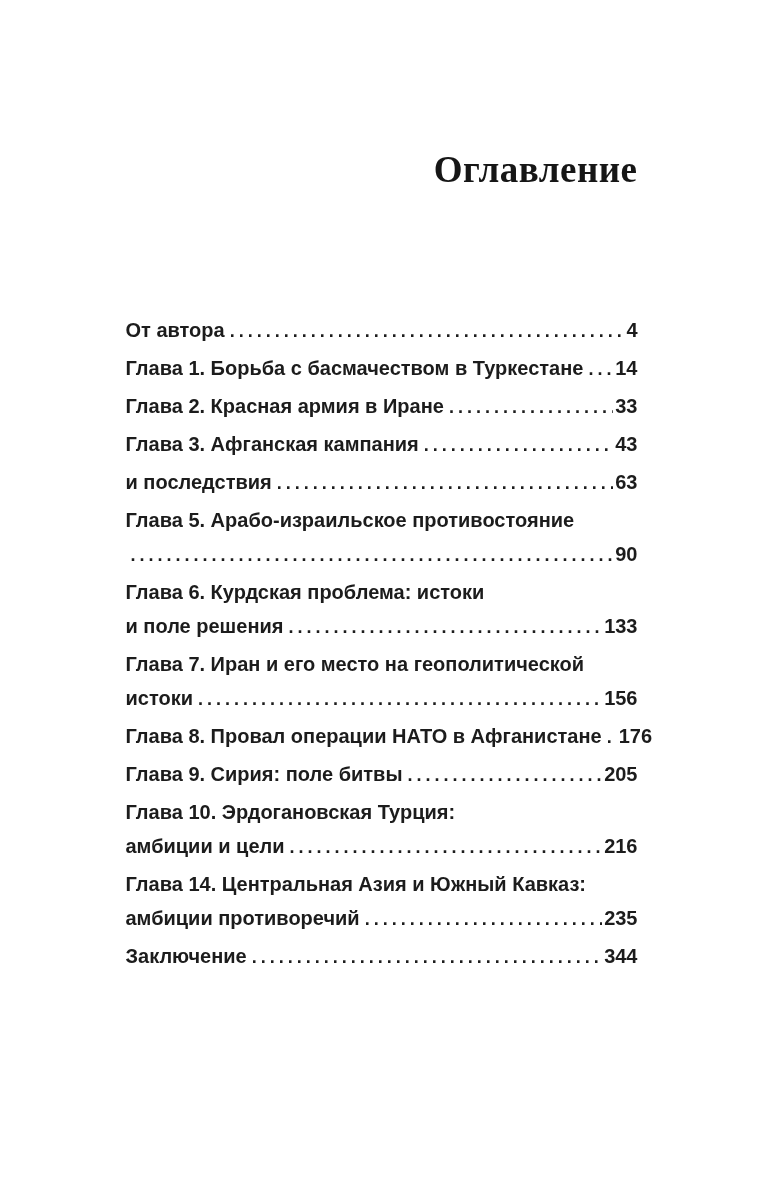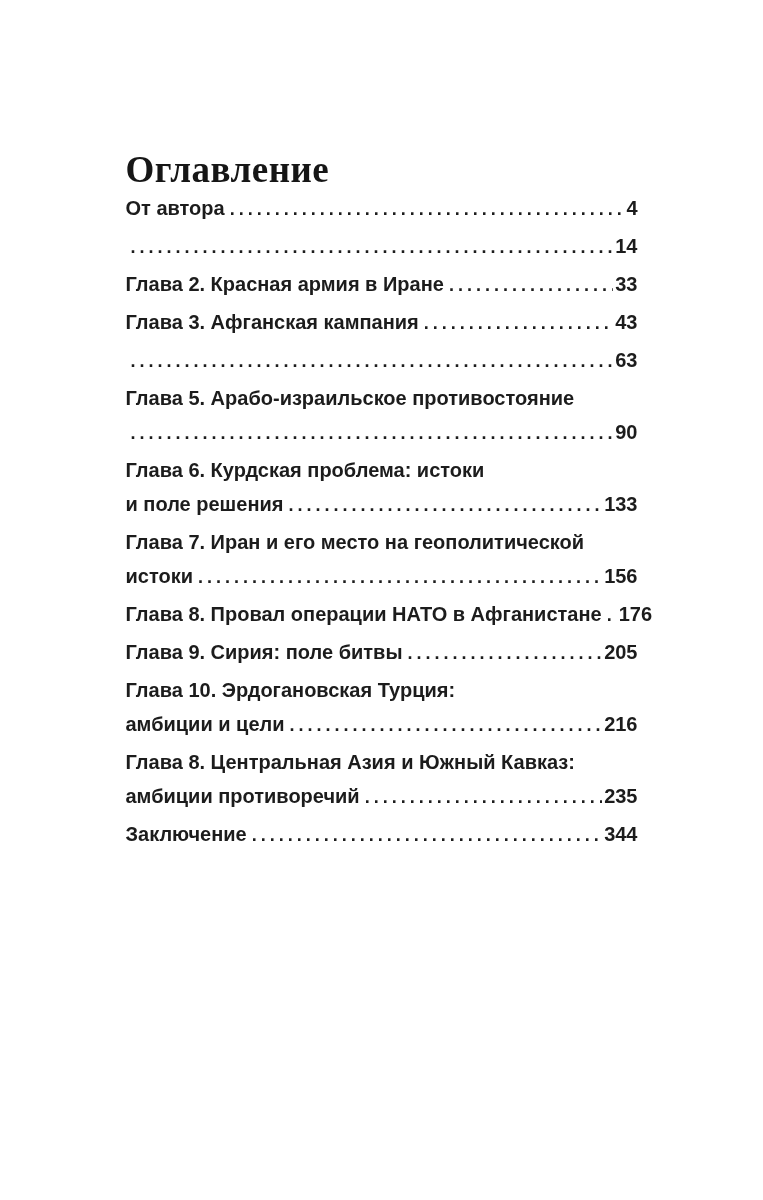--- a/index.html
+++ b/index.html
@@ -26,7 +26,7 @@
     font-weight: 700;
     font-size: 37px;
     letter-spacing: 0.5px;
-    text-align: left;
+    text-align: right;
     color: #161616;
     margin: 0;
   }

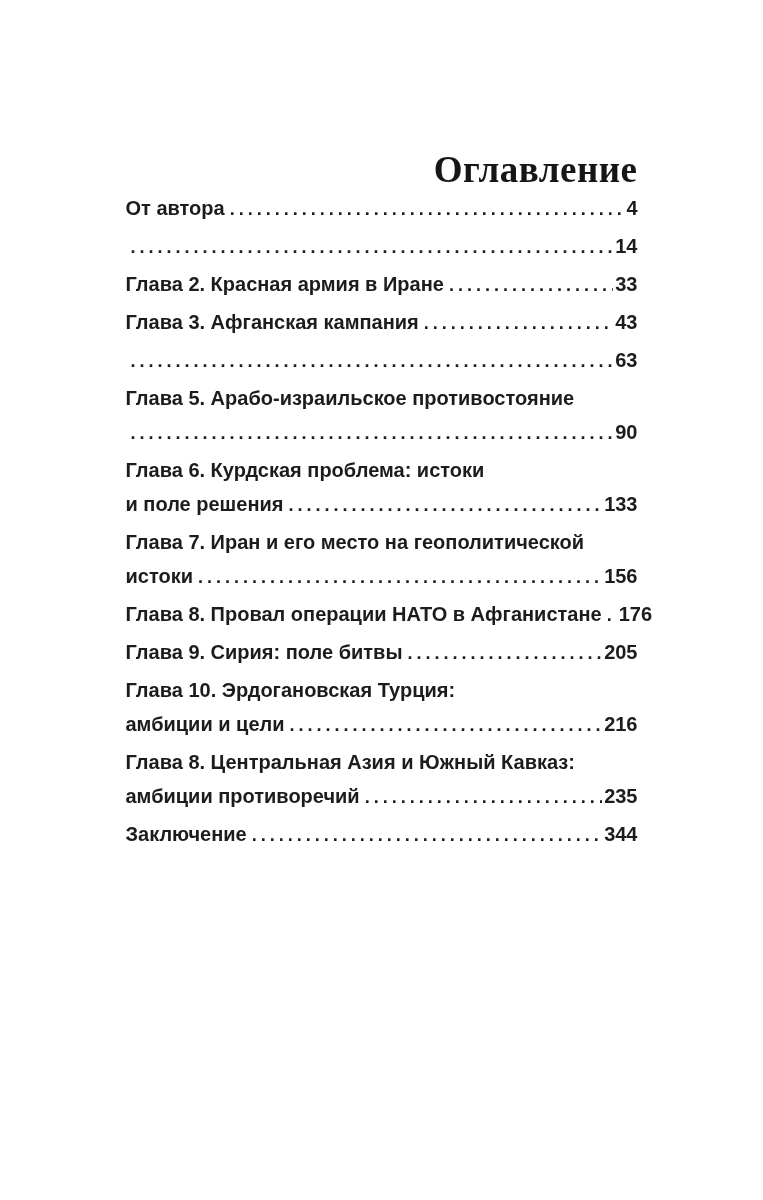--- a/index.html
+++ b/index.html
@@ -31,6 +31,7 @@
     margin: 0;
   }
   .toc-list {
+    margin-top: 122px;
   }
   .toc-entry {
     margin-bottom: 3px;

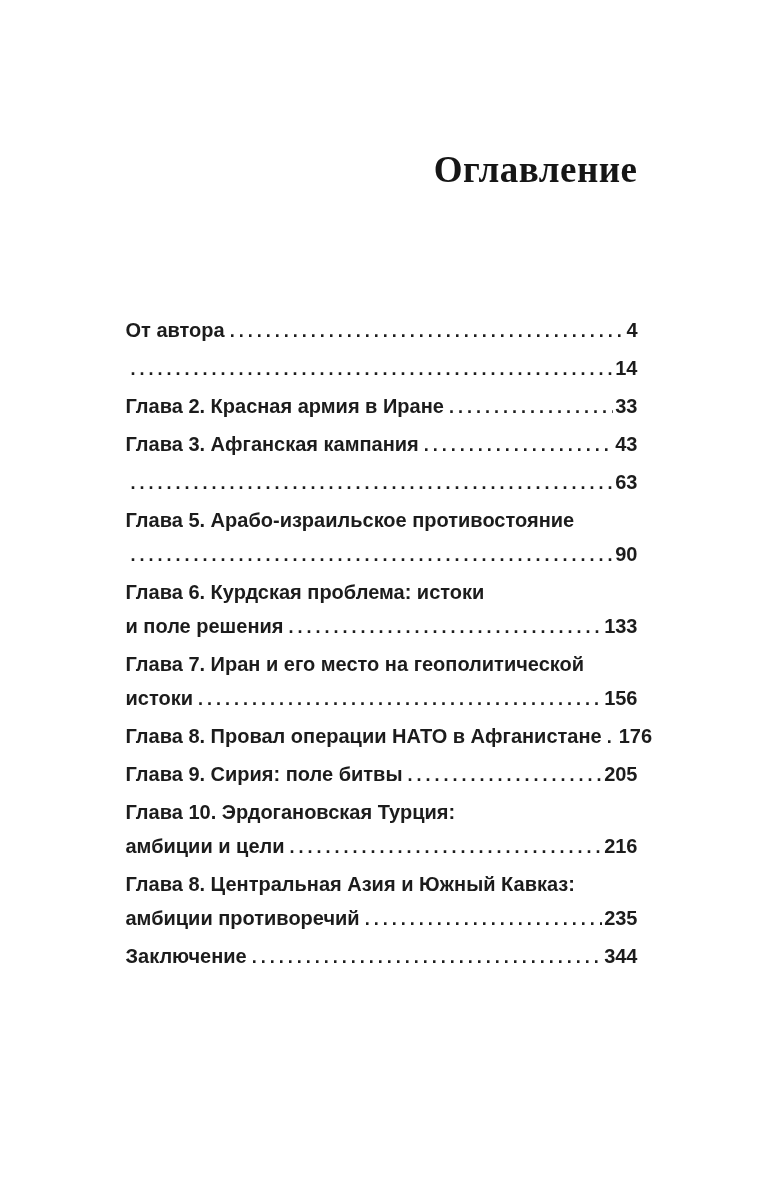--- a/index.html
+++ b/index.html
@@ -88,6 +88,7 @@
         </div>
         <div class="toc-entry">
           <div class="toc-line">
+            <span class="toc-text">Глава 1. Борьба с басмачеством в Туркестане</span>
             <span class="leader"></span>
             <span class="toc-page">14</span>
           </div>

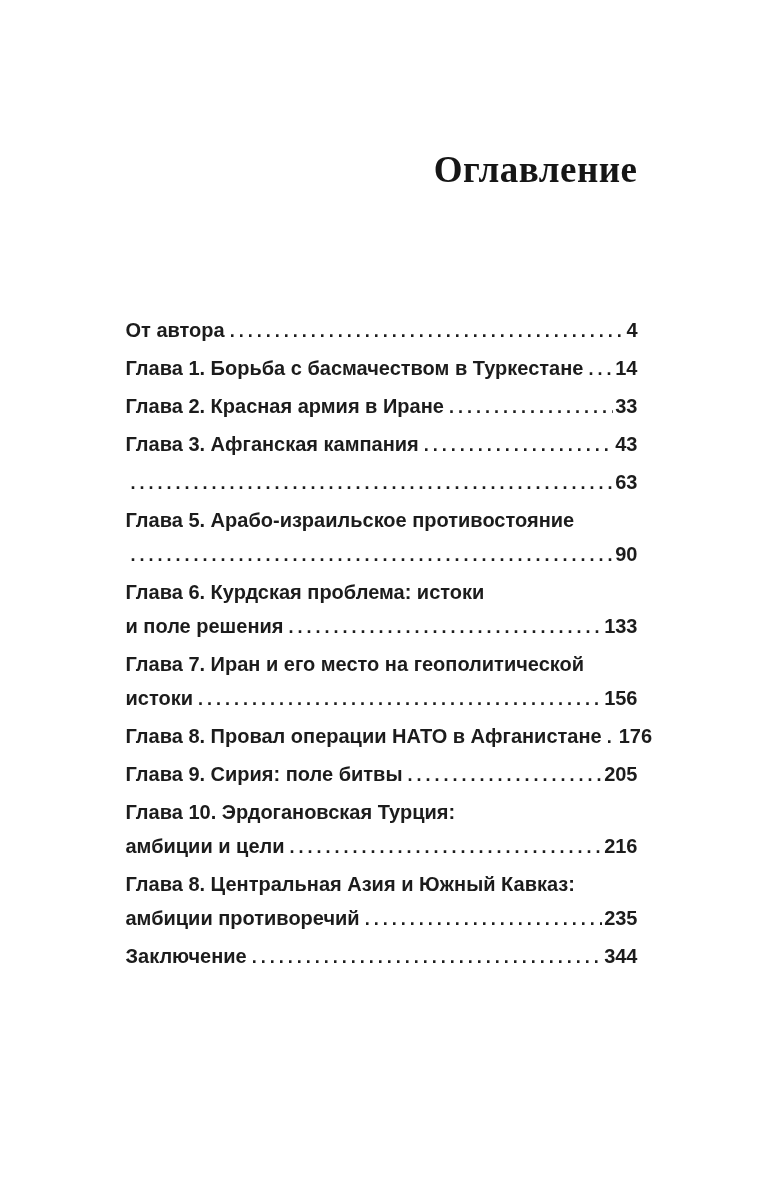--- a/index.html
+++ b/index.html
@@ -109,6 +109,7 @@
         </div>
         <div class="toc-entry">
           <div class="toc-line">
+            <span class="toc-text">и последствия</span>
             <span class="leader"></span>
             <span class="toc-page">63</span>
           </div>

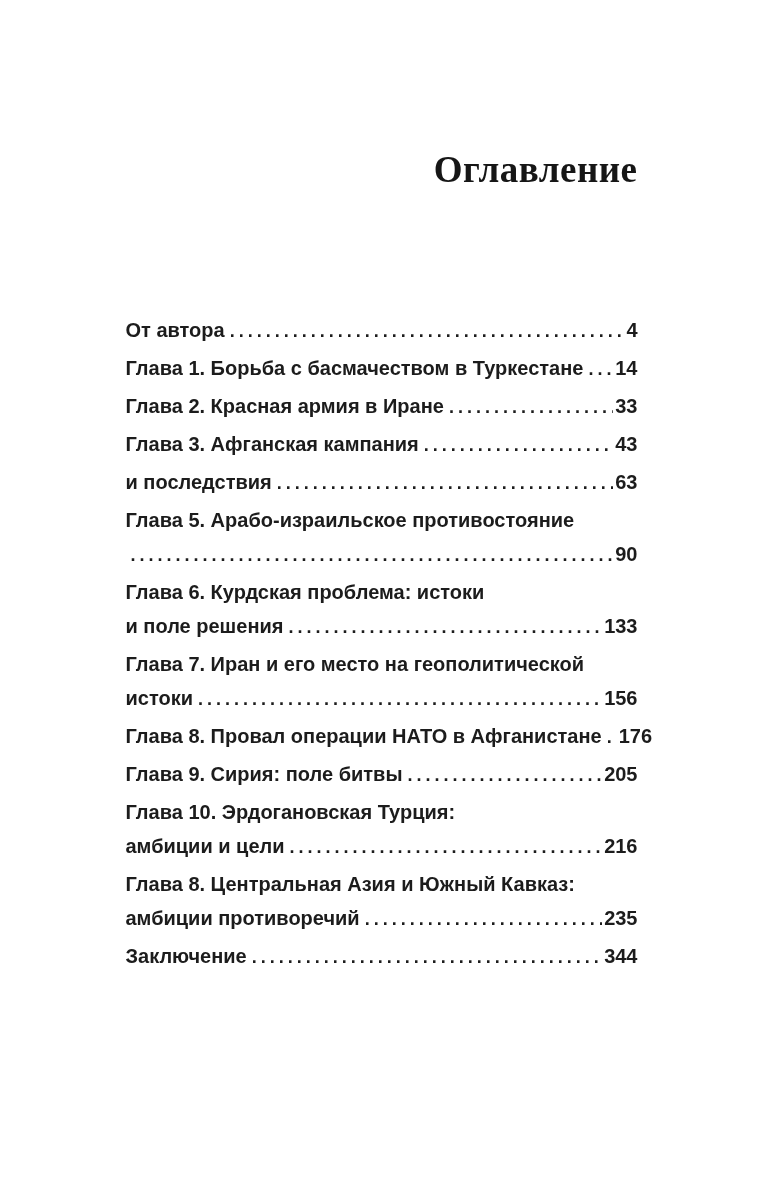--- a/index.html
+++ b/index.html
@@ -160,7 +160,7 @@
           </div>
         </div>
         <div class="toc-entry">
-          <div class="toc-text">Глава 8. Центральная Азия и Южный Кавказ:</div>
+          <div class="toc-text">Глава 14. Центральная Азия и Южный Кавказ:</div>
           <div class="toc-line">
             <span class="toc-text">амбиции противоречий</span>
             <span class="leader"></span>

